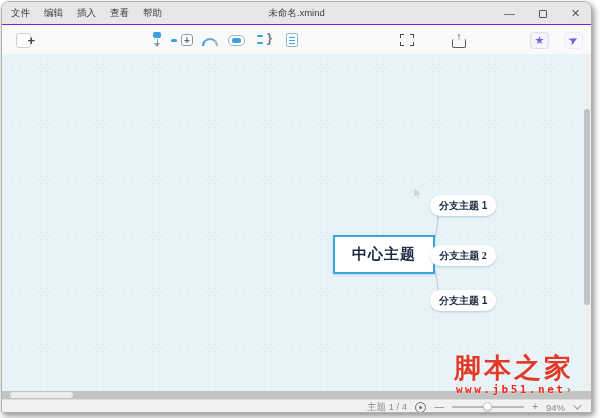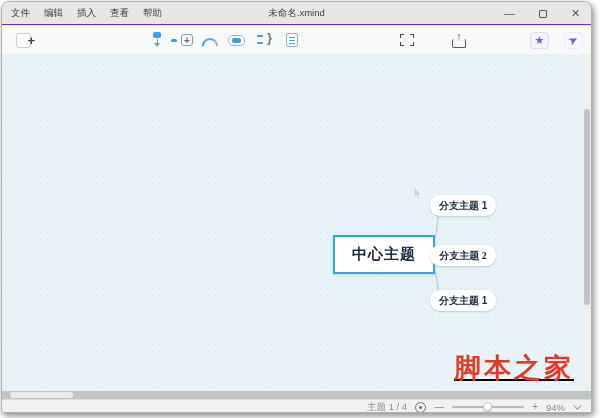--- a/index.html
+++ b/index.html
@@ -140,7 +140,7 @@
       border-bottom:1.4px solid #9a9a9a; transform:rotate(45deg) translateY(-2px); }
 
   
-  .watermark { position:absolute; left:452px; top:351px; z-index:50; pointer-events:none; text-align:center;text-decoration:underline; }
+  .watermark { position:absolute; left:452px; top:351px; z-index:50; pointer-events:none; text-align:center; }
   .wm-title { font-family:"DejaVu Serif", serif; font-weight:bold; font-size:27px; line-height:30px;
       color:#e23a29; letter-spacing:3px; text-shadow:0 0 2px rgba(255,255,255,.9); }
   .wm-url { font-family:"DejaVu Sans Mono", monospace; font-weight:bold; font-size:11px;

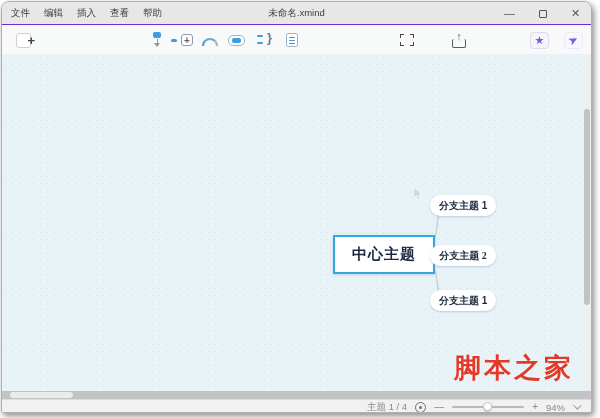--- a/index.html
+++ b/index.html
@@ -281,6 +281,9 @@
 
   <div class="watermark">
     <div class="wm-title">脚本之家</div>
+    <div class="wm-url">
+      <span>www.jb51.net</span><span class="arr">›</span>
+    </div>
   </div>
 
 </div>

